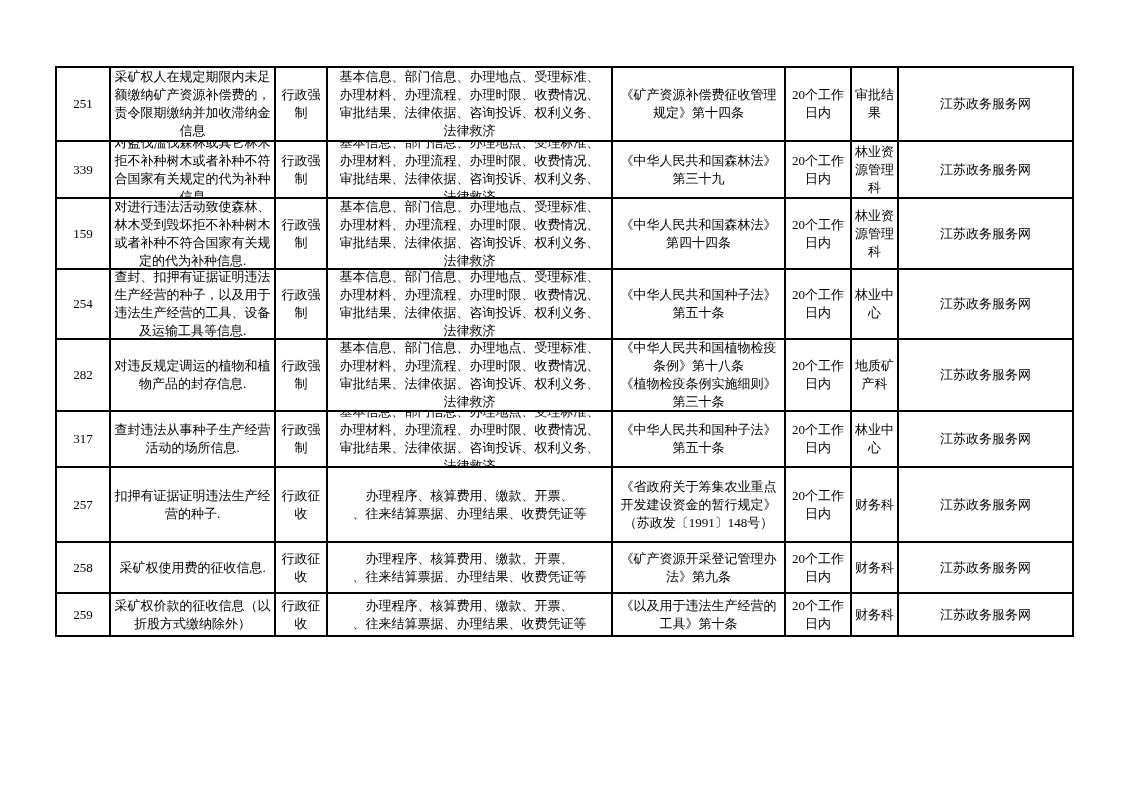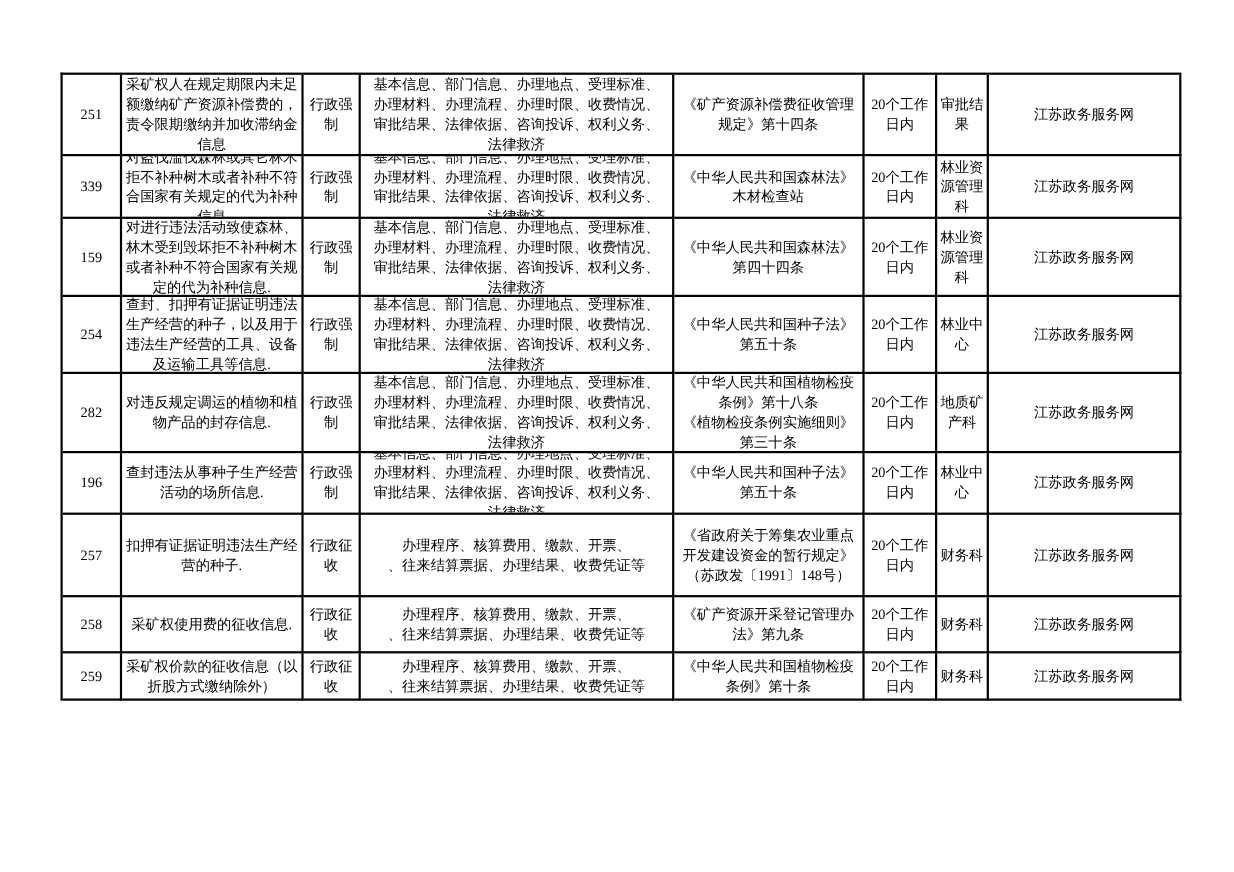--- a/index.html
+++ b/index.html
@@ -58,7 +58,7 @@
 办理材料、办理流程、办理时限、收费情况、
 审批结果、法律依据、咨询投诉、权利义务、
 法律救济</div>
-    <div class="cell">《中华人民共和国森林法》木材检查站</div>
+    <div class="cell">《中华人民共和国森林法》第三十九</div>
     <div class="cell">20个工作
 日内</div>
     <div class="cell">林业资源管理科</div>

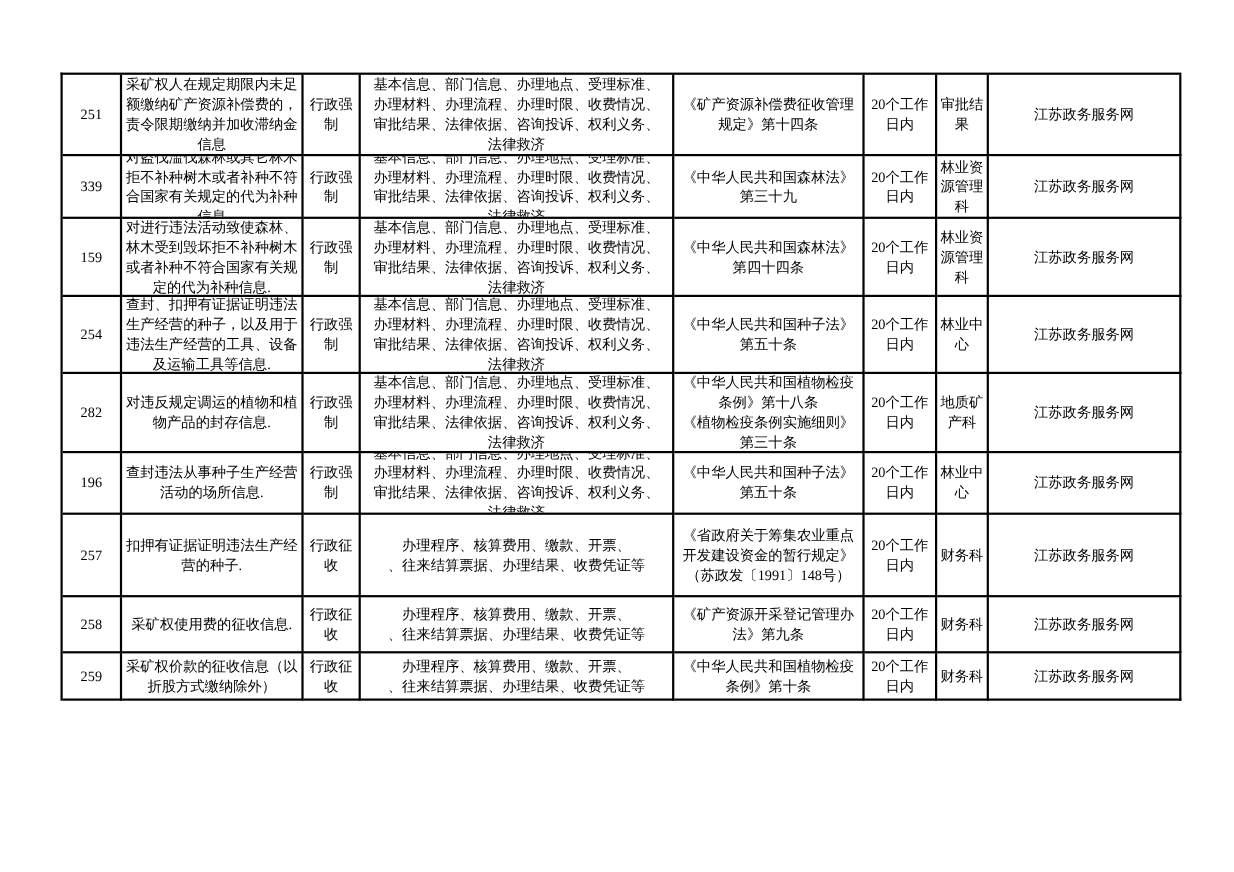--- a/index.html
+++ b/index.html
@@ -112,7 +112,7 @@
   </div>
 
   <div class="row">
-    <div class="cell">196</div>
+    <div class="cell">317</div>
     <div class="cell">查封违法从事种子生产经营活动的场所信息.</div>
     <div class="cell">行政强制</div>
     <div class="cell">基本信息、部门信息、办理地点、受理标准、

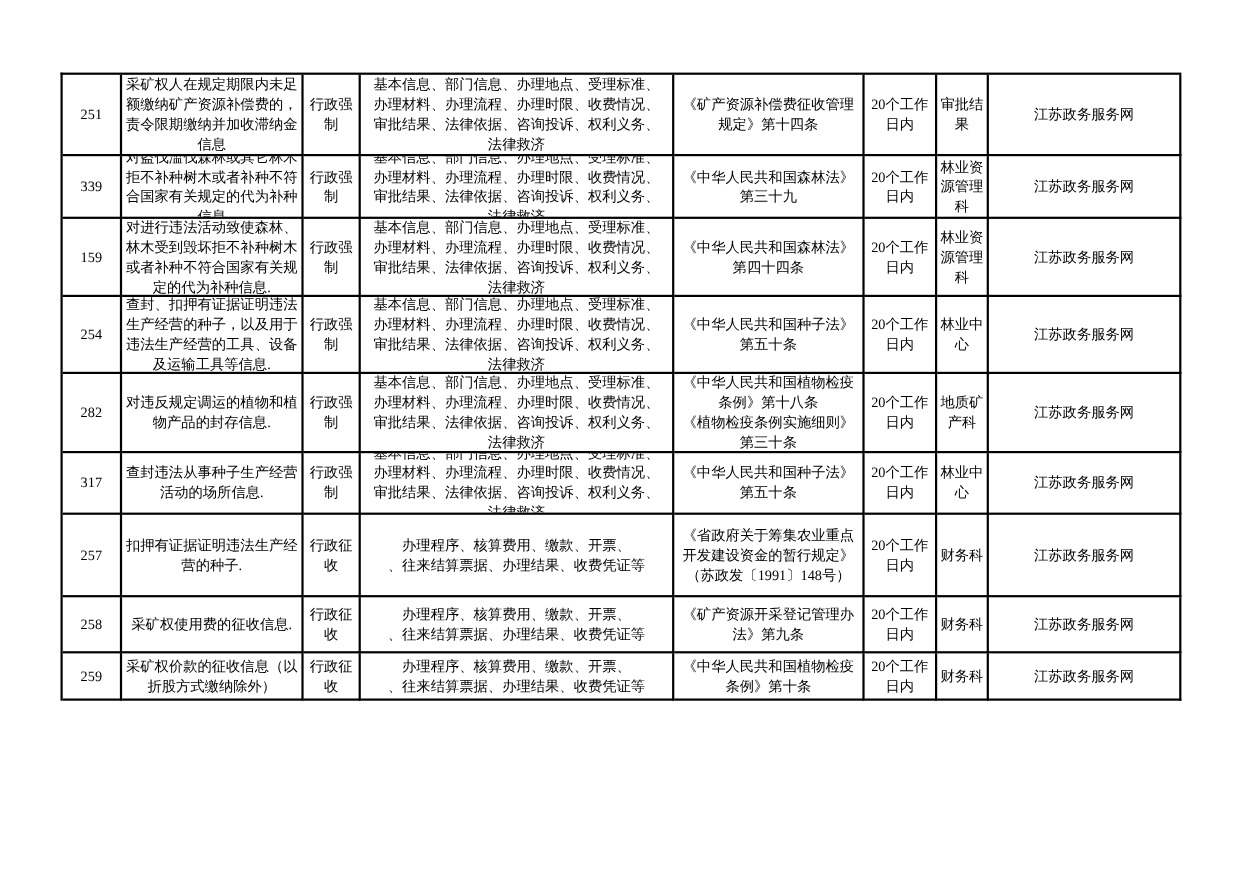--- a/index.html
+++ b/index.html
@@ -159,7 +159,7 @@
     <div class="cell">行政征收</div>
     <div class="cell">办理程序、核算费用、缴款、开票、
 、往来结算票据、办理结果、收费凭证等</div>
-    <div class="cell">《中华人民共和国植物检疫条例》第十条</div>
+    <div class="cell">《以及用于违法生产经营的工具》第十条</div>
     <div class="cell">20个工作
 日内</div>
     <div class="cell">财务科</div>

